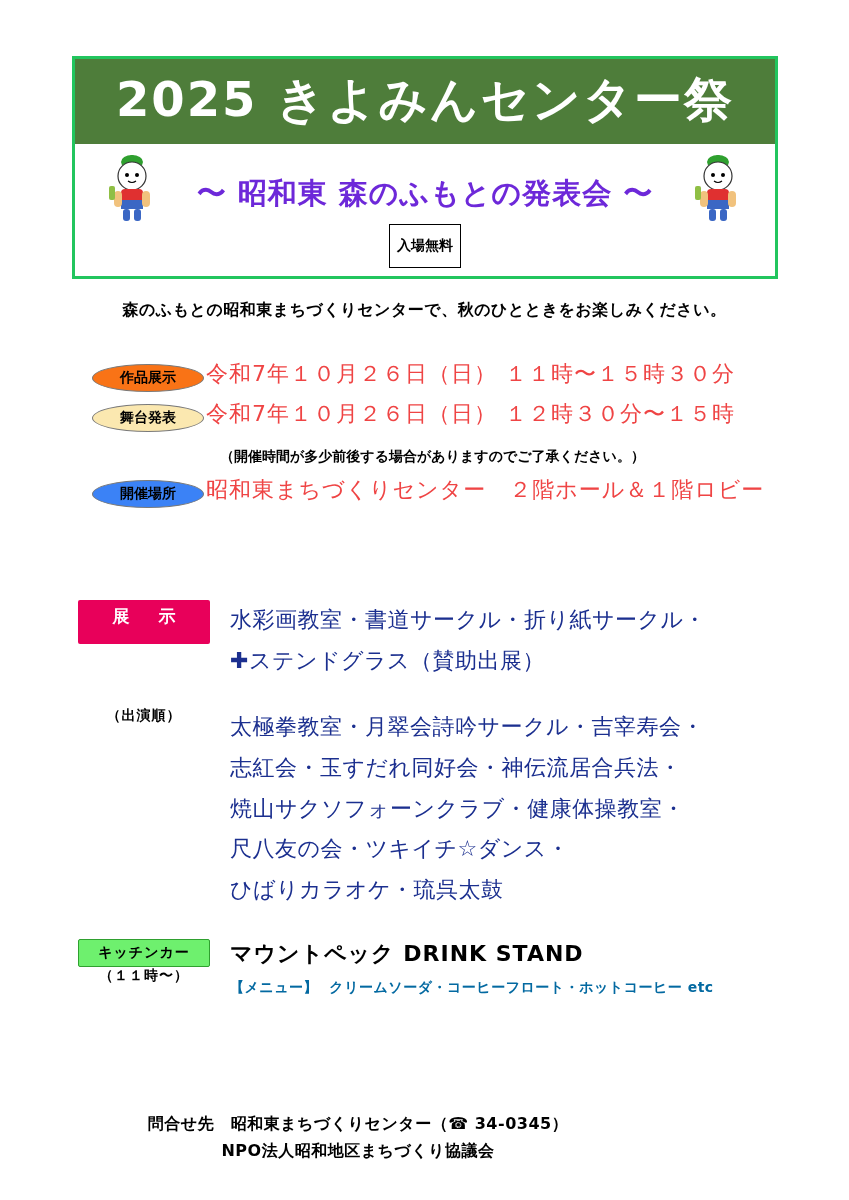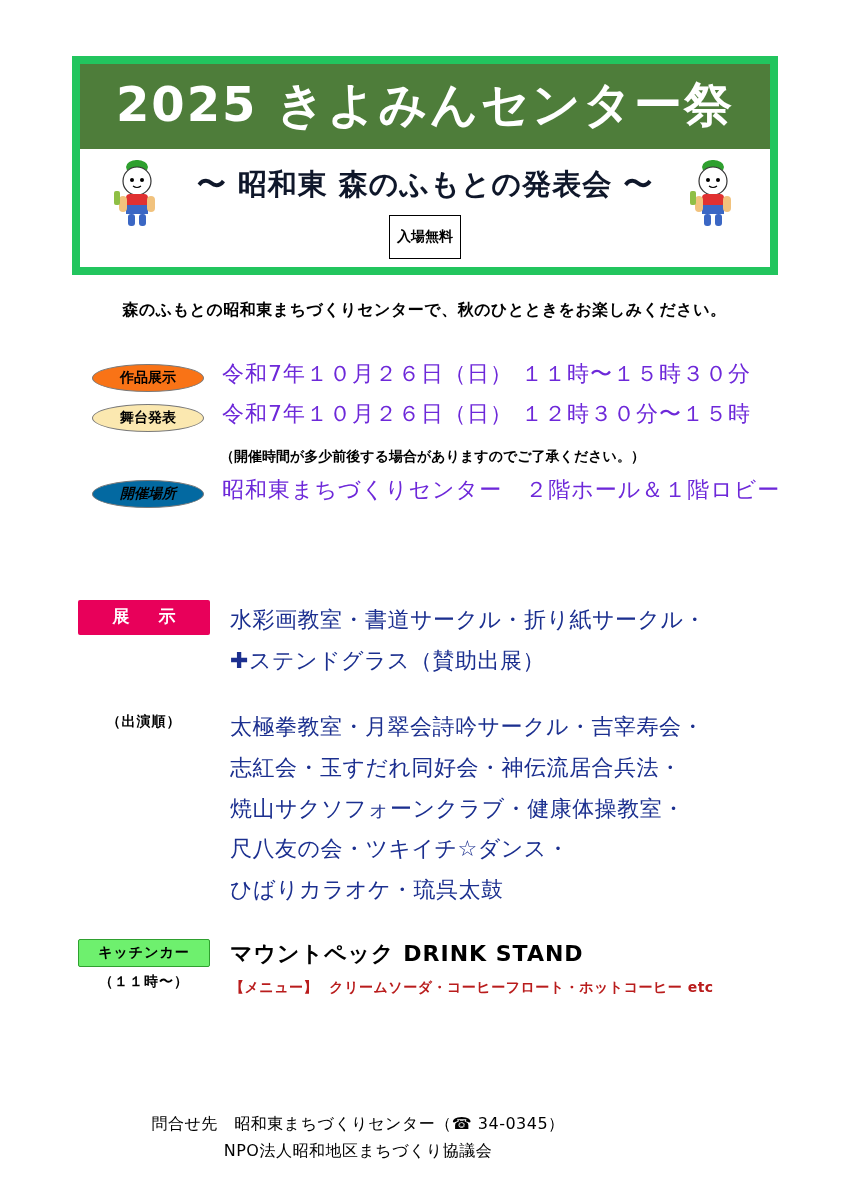--- a/index.html
+++ b/index.html
@@ -22,7 +22,7 @@
     left: 72px;
     top: 56px;
     width: 706px;
-    border: 8px solid #22c55e;
+    border: 3px solid #22c55e;
     box-sizing: border-box;
     background: #ffffff;
   }

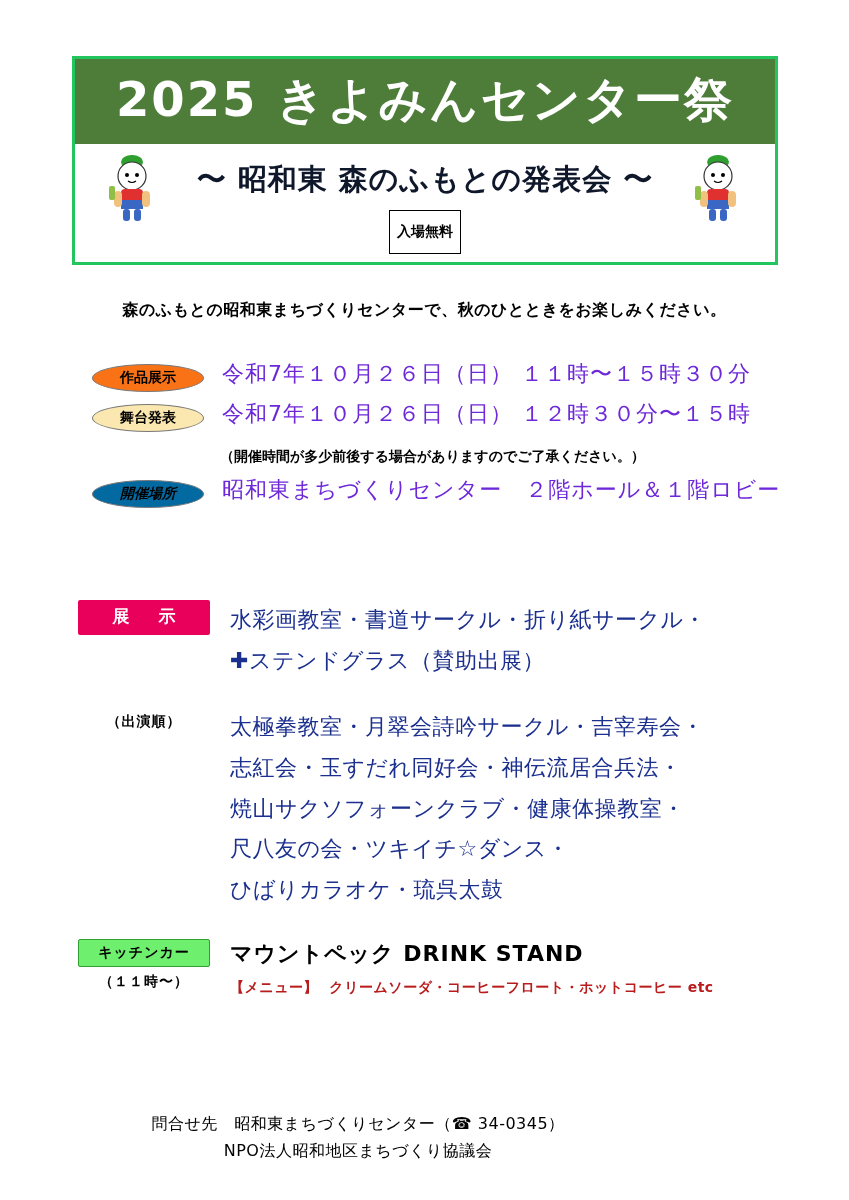--- a/index.html
+++ b/index.html
@@ -51,10 +51,10 @@
     font-family: "DejaVu Sans", sans-serif;
     font-size: 29px;
     font-weight: bold;
-    color: #0f172a;
+    color: #6d28d9;
     letter-spacing: 1px;
     display: block;
-    margin-top: 2px;
+    margin-top: 16px;
   }
   .free-badge {
     display: inline-block;

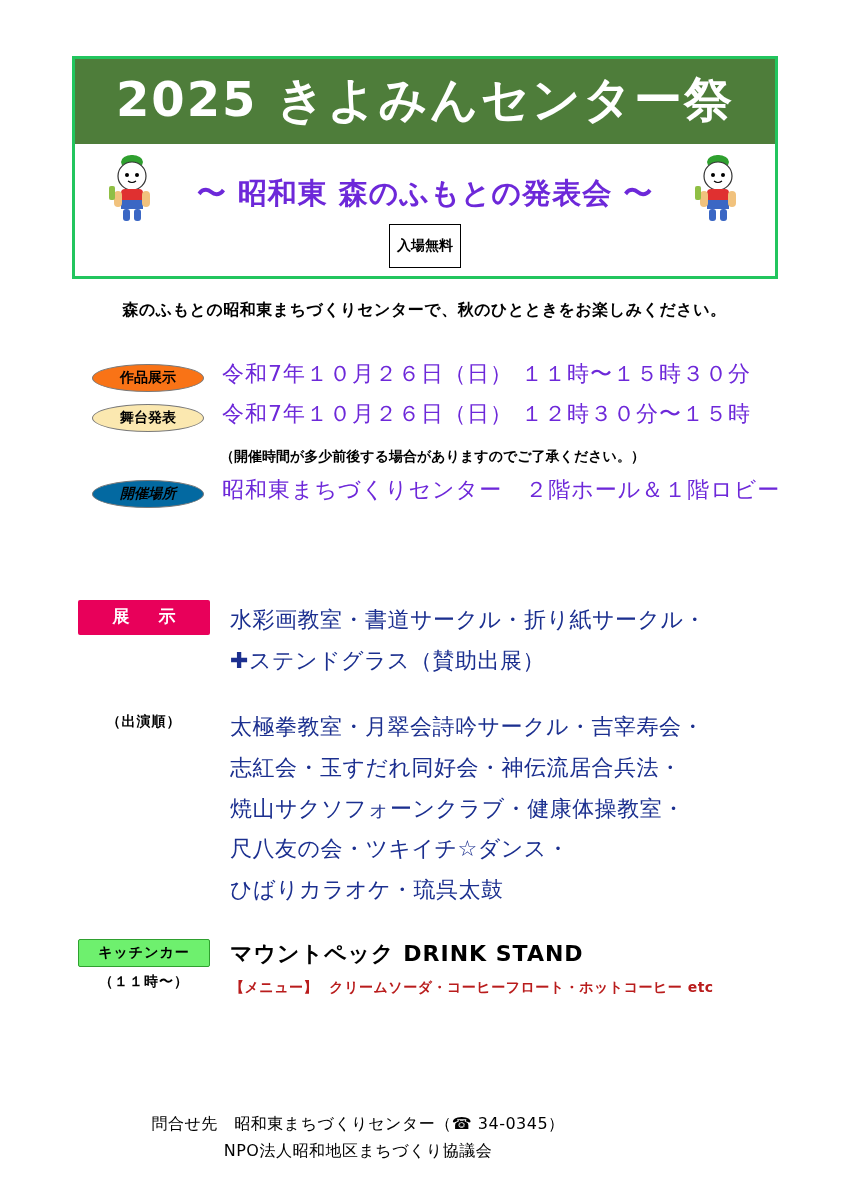--- a/index.html
+++ b/index.html
@@ -123,10 +123,10 @@
   .pill.green  { background: #0369a1; font-style: italic; }
 
   .info-text {
-    margin-left: 18px;
+    margin-left: 2px;
     font-family: "DejaVu Sans", sans-serif;
     font-size: 22px;
-    color: #6d28d9;
+    color: #ef4444;
     letter-spacing: 1px;
     line-height: 1.25;
   }

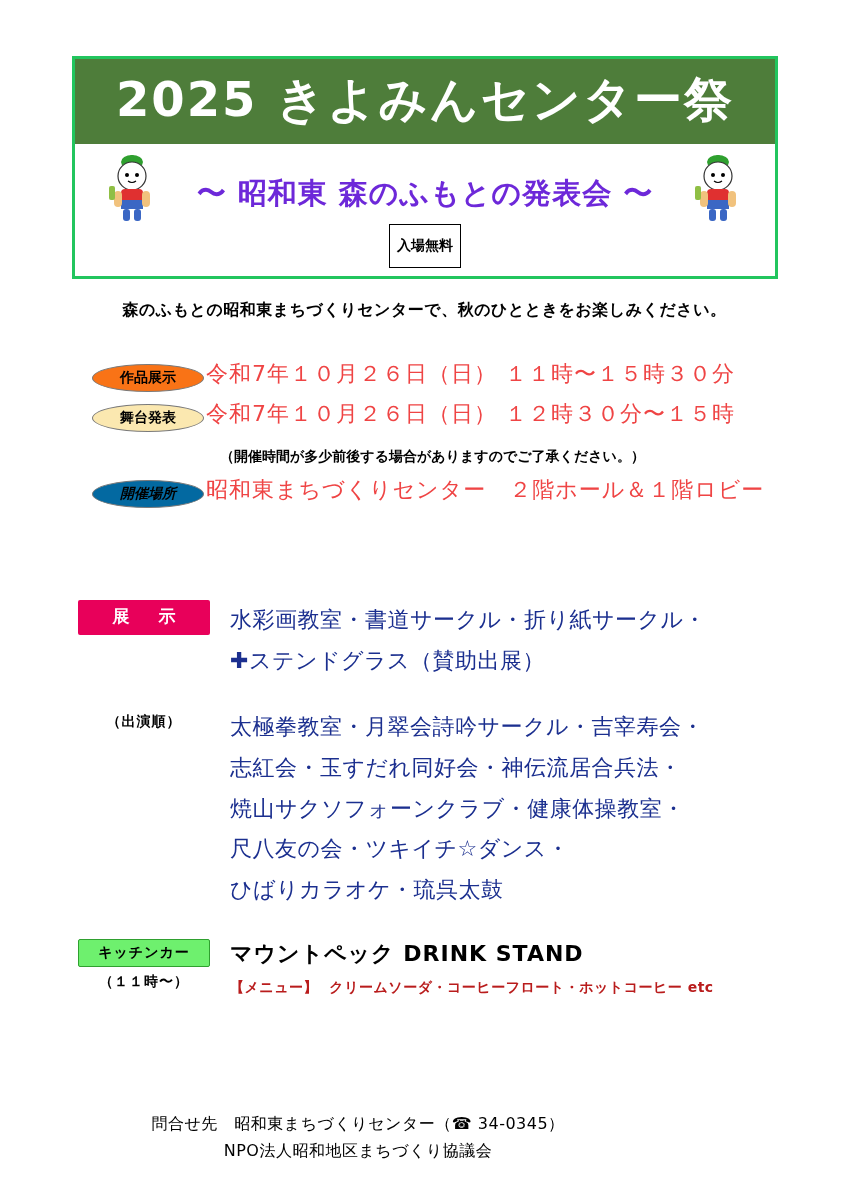--- a/index.html
+++ b/index.html
@@ -120,7 +120,7 @@
   }
   .pill.blue   { background: #f97316; }
   .pill.yellow { background: #fbe8b0; }
-  .pill.green  { background: #0369a1; font-style: italic; }
+  .pill.green  { background: #3b82f6; }
 
   .info-text {
     margin-left: 2px;

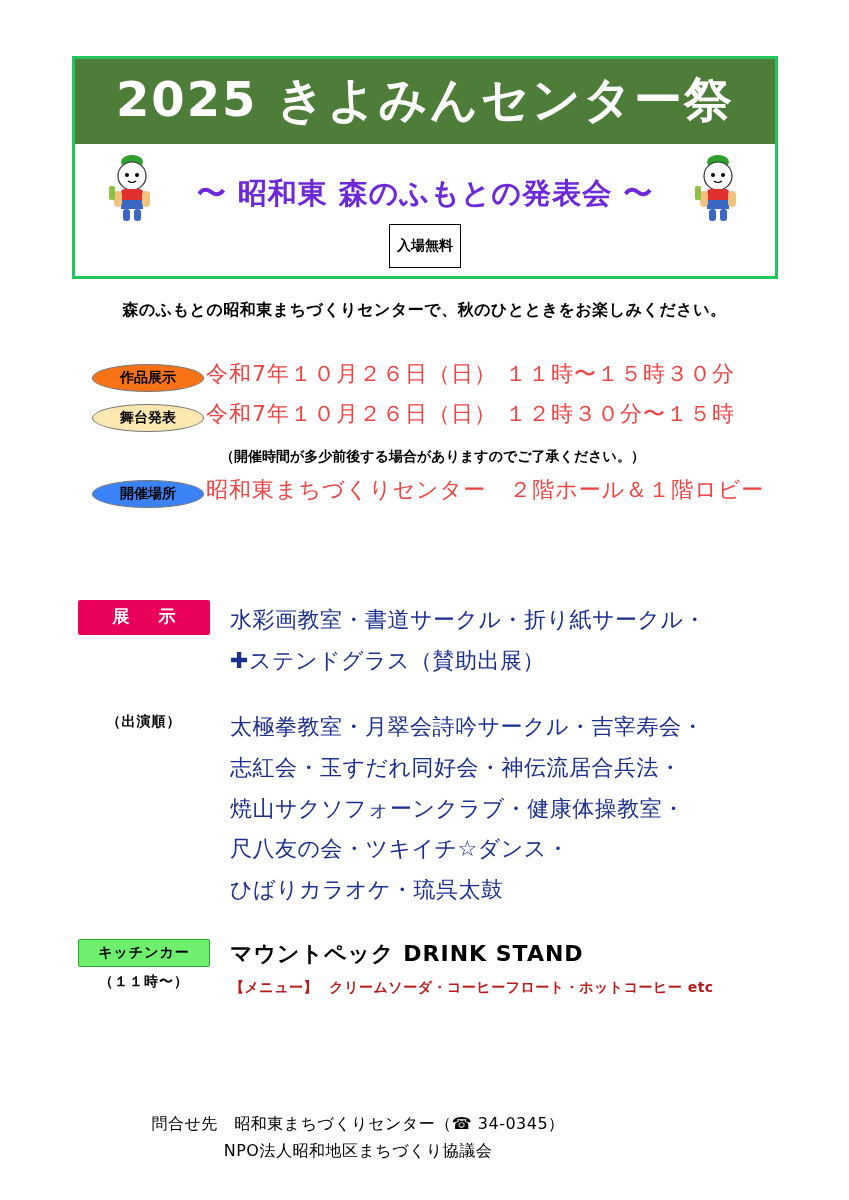--- a/index.html
+++ b/index.html
@@ -165,7 +165,7 @@
     font-size: 17px;
     font-weight: bold;
     letter-spacing: 6px;
-    padding: 5px 0 7px 6px;
+    padding: 5px 0 16px 6px;
     border-radius: 2px;
   }
   .tag.kitchen {

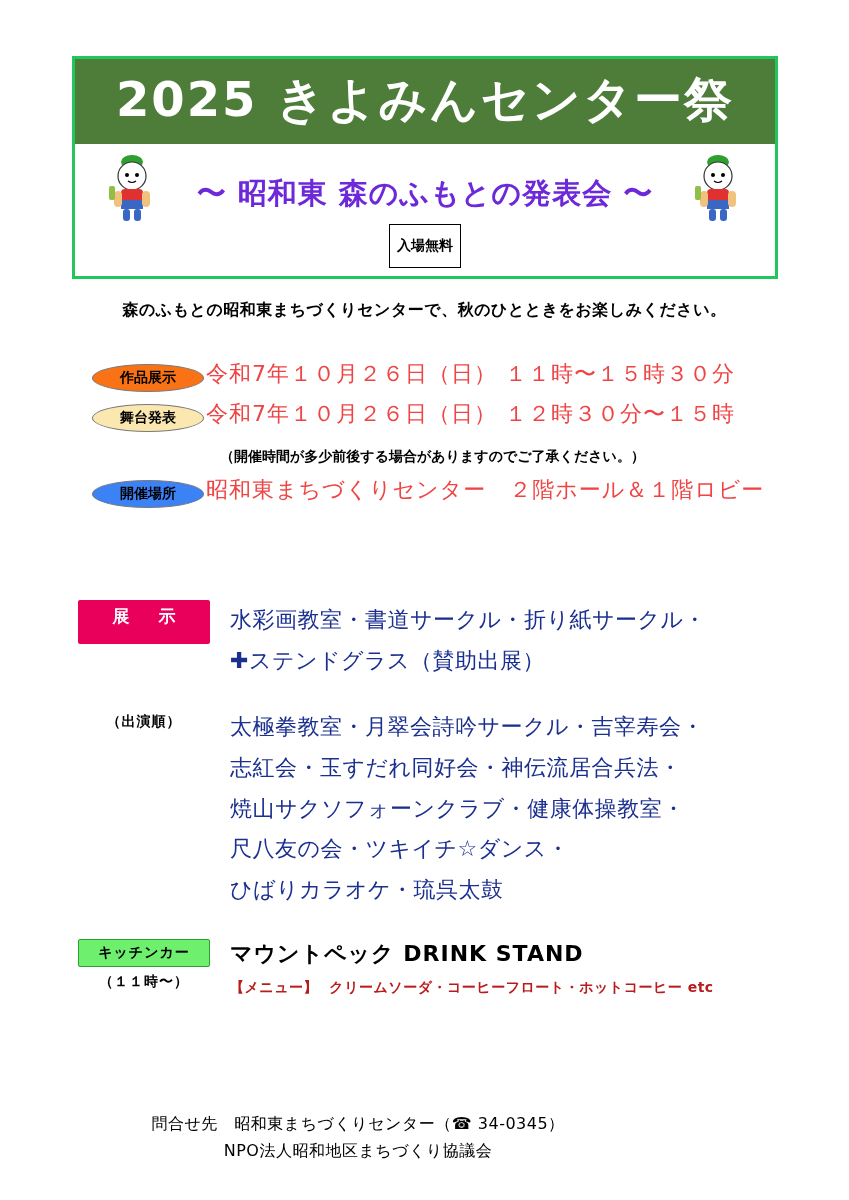--- a/index.html
+++ b/index.html
@@ -182,7 +182,7 @@
     font-size: 14px;
     font-weight: bold;
     color: #000;
-    margin-top: 6px;
+    margin-top: 0;
     letter-spacing: 1px;
   }
   .prog-lines {

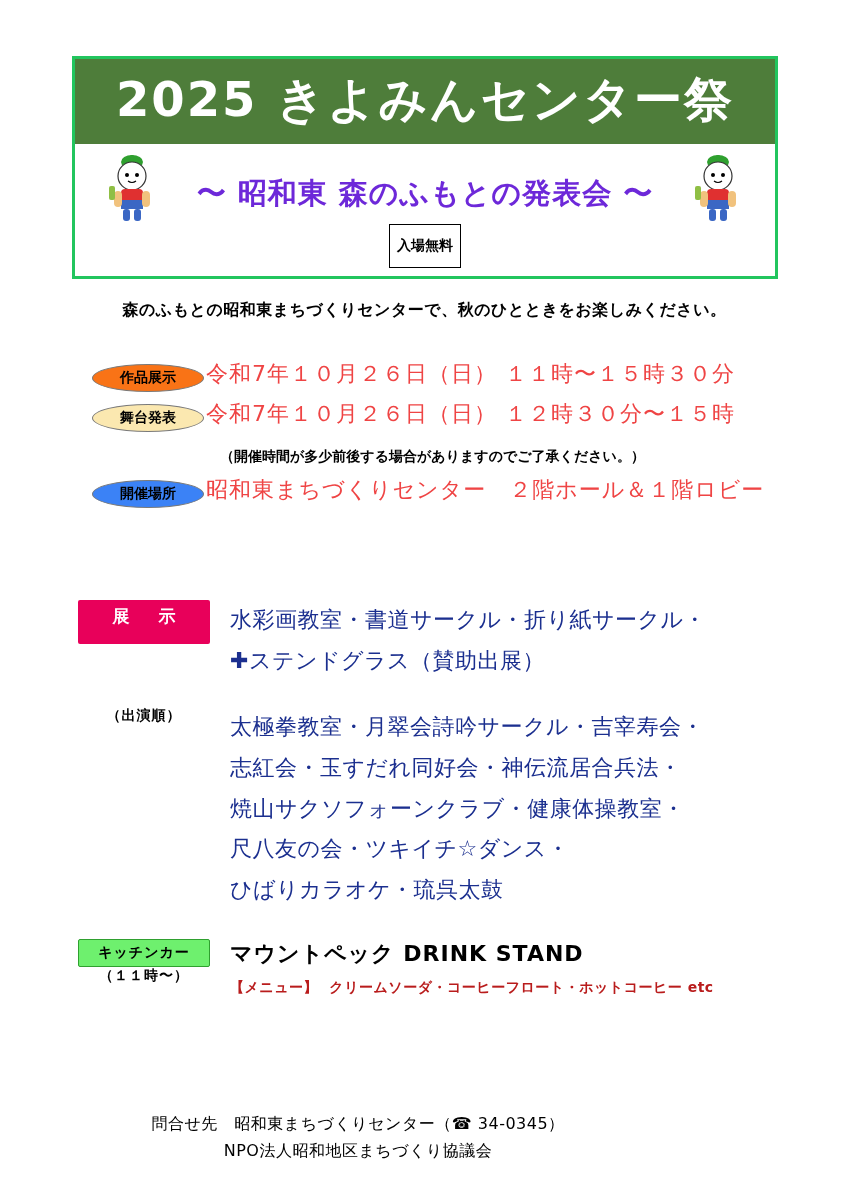--- a/index.html
+++ b/index.html
@@ -209,7 +209,7 @@
     font-family: "DejaVu Sans", sans-serif;
     font-size: 14px;
     font-weight: bold;
-    color: #b91c1c;
+    color: #0369a1;
     margin-top: 10px;
     letter-spacing: 0.5px;
   }

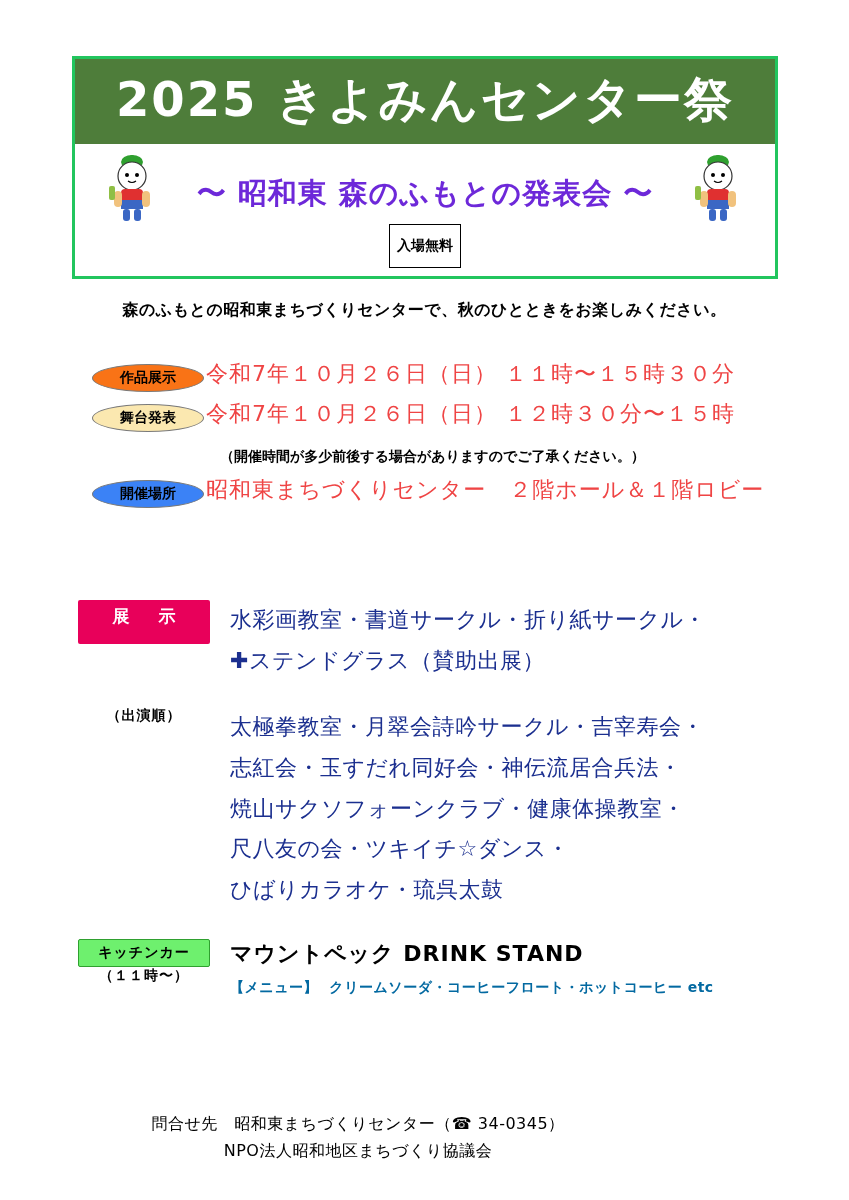--- a/index.html
+++ b/index.html
@@ -224,7 +224,7 @@
     text-align: center;
     font-family: "DejaVu Sans", sans-serif;
     font-size: 16px;
-    font-weight: normal;
+    font-weight: bold;
     color: #000;
     line-height: 1.7;
   }

